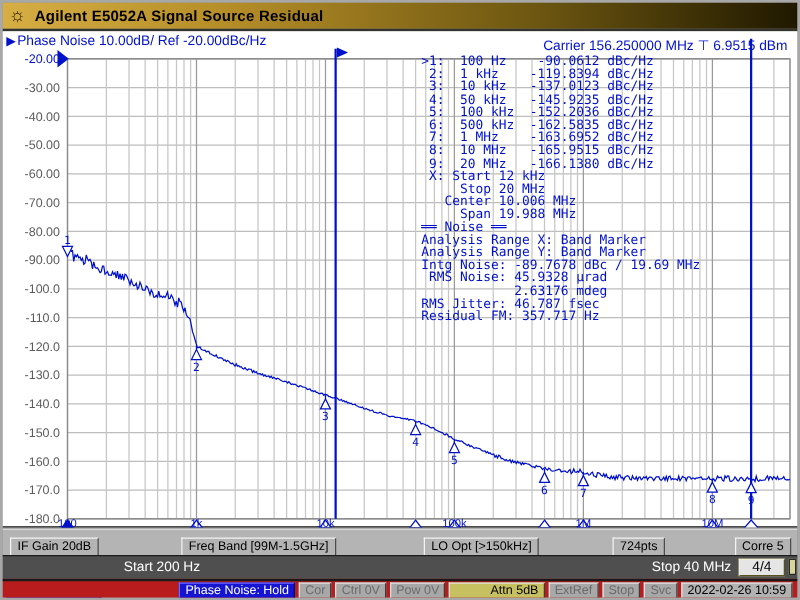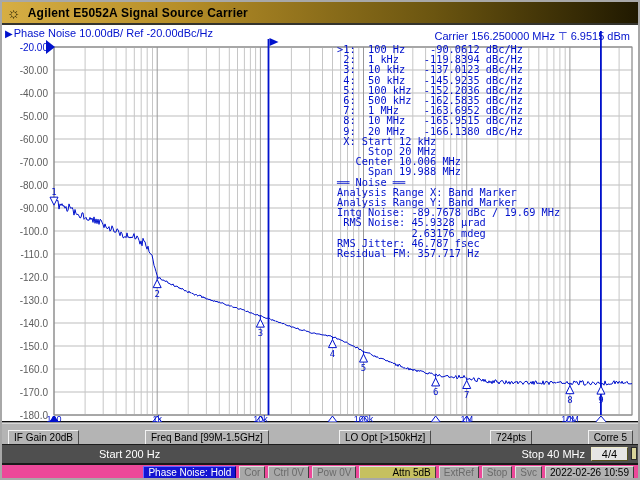--- a/index.html
+++ b/index.html
@@ -53,7 +53,7 @@
 
   <div class="titlebar">
     <span class="sun">☼</span>
-    <span class="title">Agilent E5052A Signal Source Carrier</span>
+    <span class="title">Agilent E5052A Signal Source Residual</span>
   </div>
   <div class="sep"></div>
 

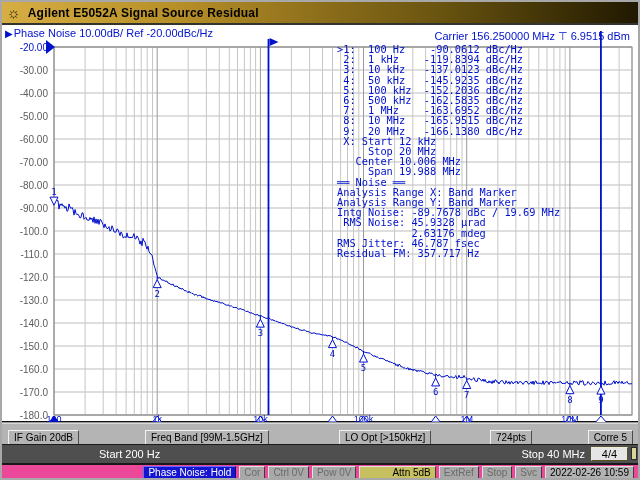--- a/index.html
+++ b/index.html
@@ -36,7 +36,7 @@
   .page-box{position:absolute;left:589px;top:2px;width:37px;text-align:center;color:#000;
     background:#e5e5e5;border:1px solid;border-color:#efeccb #55521e #55521e #efeccb;}
   .sliver{position:absolute;right:1px;top:2px;width:6px;height:13px;background:#d8d49a;border:1px solid #2a2a2a;}
-  .bar3{position:absolute;left:0;top:461px;width:636px;height:18px;background:#ec4899;
+  .bar3{position:absolute;left:0;top:461px;width:636px;height:18px;background:#b91c1c;
     border-top:2px solid #191919;display:flex;justify-content:flex-end;align-items:center;
     gap:3px;padding-right:4px;}
   .sb{font-size:10px;padding:0 4px 1px 4px;background:#a8a8a8;border:1px solid;

